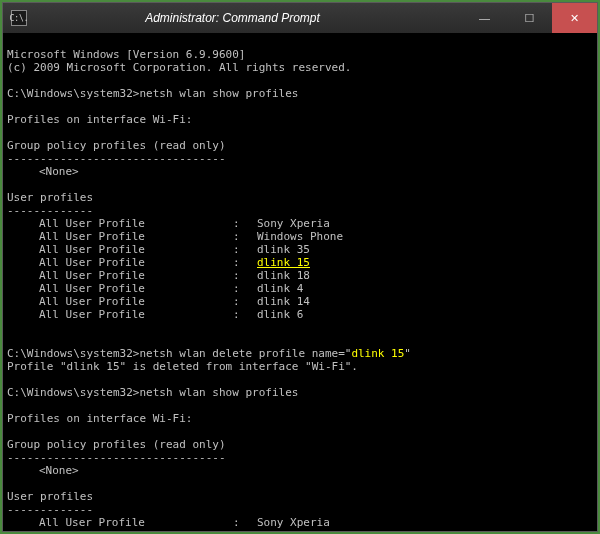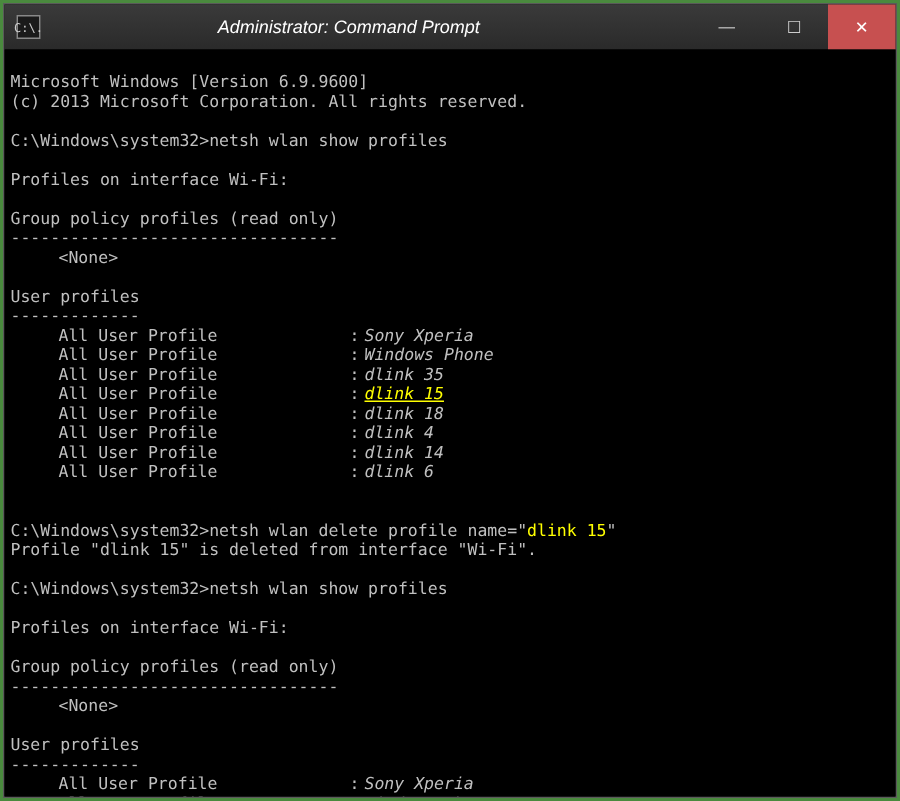--- a/index.html
+++ b/index.html
@@ -108,7 +108,7 @@
 
   <div class="terminal">
 <span>Microsoft Windows [Version 6.9.9600]</span>
-<span>(c) 2013 Microsoft Corporation. All rights reserved.</span>
+<span>(c) 2009 Microsoft Corporation. All rights reserved.</span>
 
 <span>C:\Windows\system32&gt;</span><span>netsh wlan show profiles</span>
 

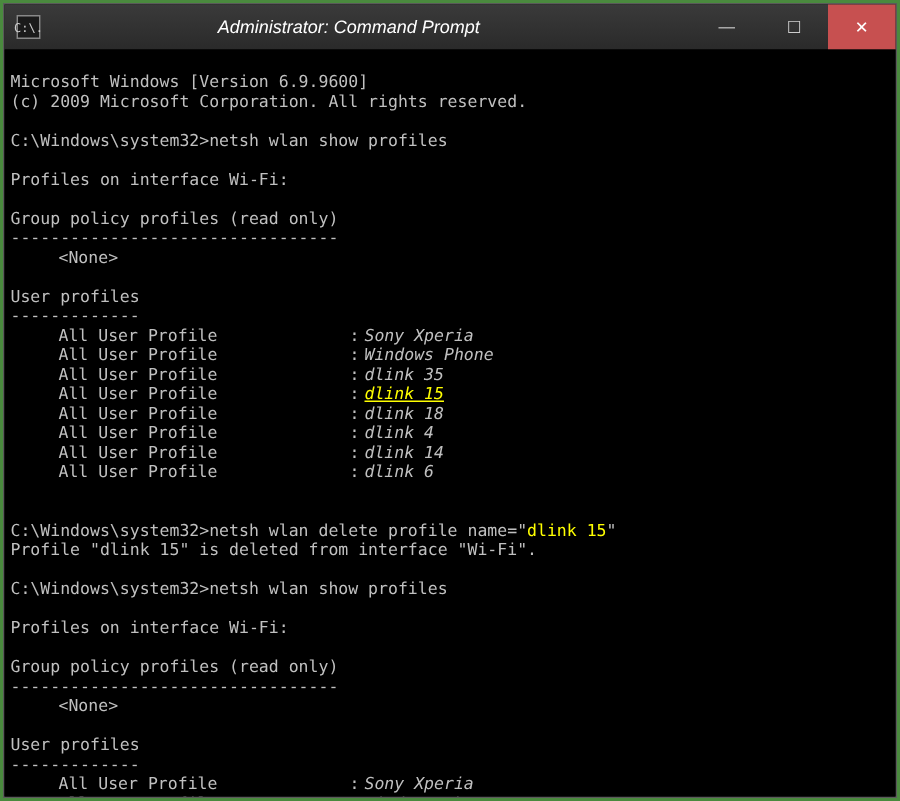--- a/index.html
+++ b/index.html
@@ -80,7 +80,7 @@
     .indent { padding-left: 32px; }
     .colon { position: absolute; left: 226px; }
     .row { position: relative; }
-    .val { position: absolute; left: 236px; font-style: italic; }
+    .val { position: absolute; left: 250px; }
     .hl { color: #ffff00; }
     .underline { text-decoration: underline; }
     .watermark {

